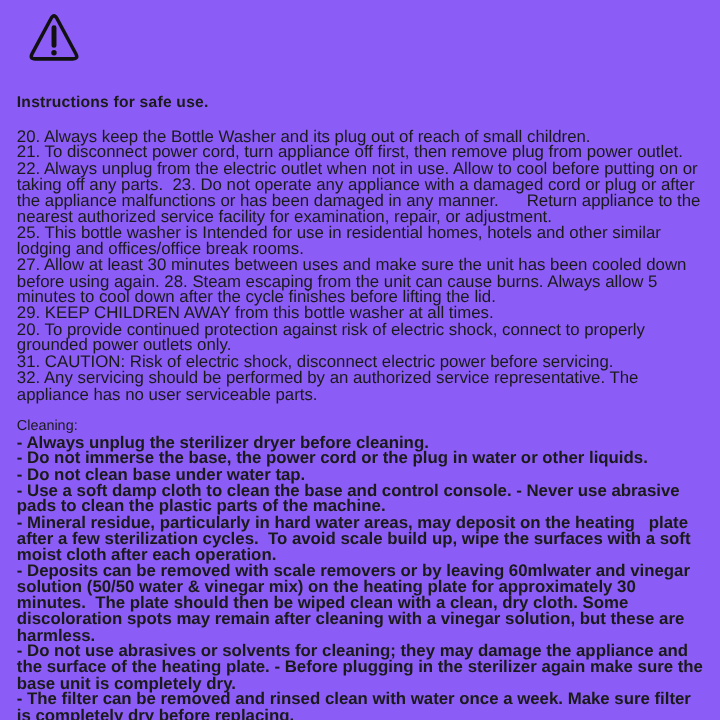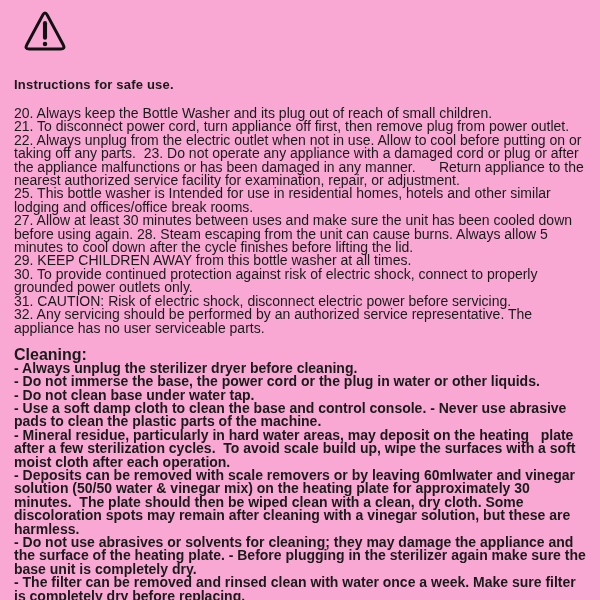--- a/index.html
+++ b/index.html
@@ -19,7 +19,7 @@
     width: 600px;
     height: 600px;
     padding: 6px 11px 0 14px;
-    background: #f9a8d4;
+    background: #8b5cf6;
   }
   .warning-wrap {
     margin-left: 7px;

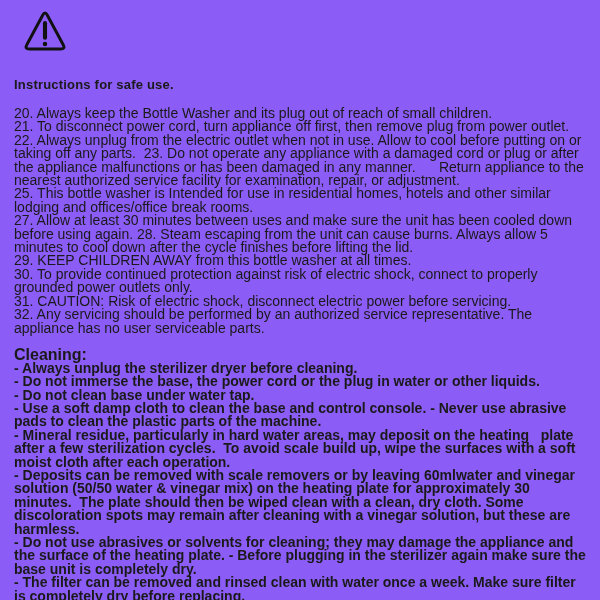--- a/index.html
+++ b/index.html
@@ -76,7 +76,7 @@
     <p>25. This bottle washer is Intended for use in residential homes, hotels and other similar lodging and offices/office break rooms.</p>
     <p>27. Allow at least 30 minutes between uses and make sure the unit has been cooled down before using again. 28. Steam escaping from the unit can cause burns. Always allow 5 minutes to cool down after the cycle finishes before lifting the lid.</p>
     <p>29. KEEP CHILDREN AWAY from this bottle washer at all times.</p>
-    <p>30. To provide continued protection against risk of electric shock, connect to properly grounded power outlets only.</p>
+    <p>20. To provide continued protection against risk of electric shock, connect to properly grounded power outlets only.</p>
     <p>31. CAUTION: Risk of electric shock, disconnect electric power before servicing.</p>
     <p>32. Any servicing should be performed by an authorized service representative. The appliance has no user serviceable parts.</p>
   </div>

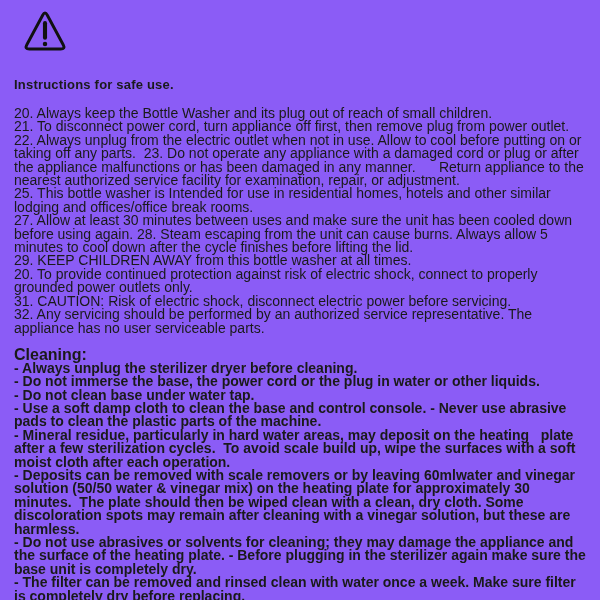--- a/index.html
+++ b/index.html
@@ -44,8 +44,8 @@
     white-space: pre-wrap;
   }
   .section-subtitle {
-    font-size: 16px;
-    font-weight: 700;
+    font-size: 12px;
+    font-weight: 400;
     line-height: 13.4px;
     margin: 13.4px 0 0 0;
   }

